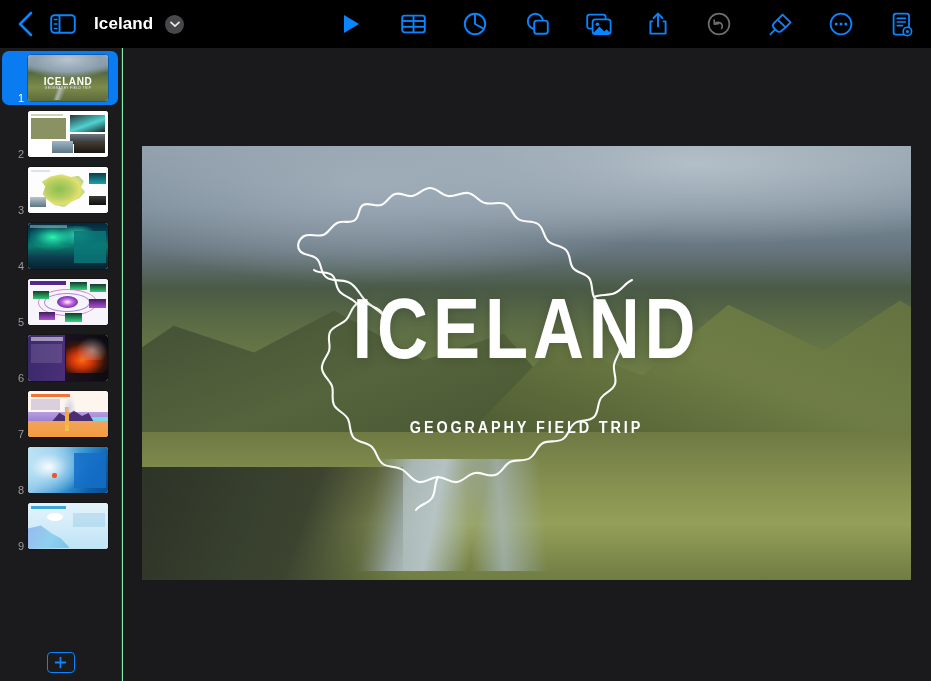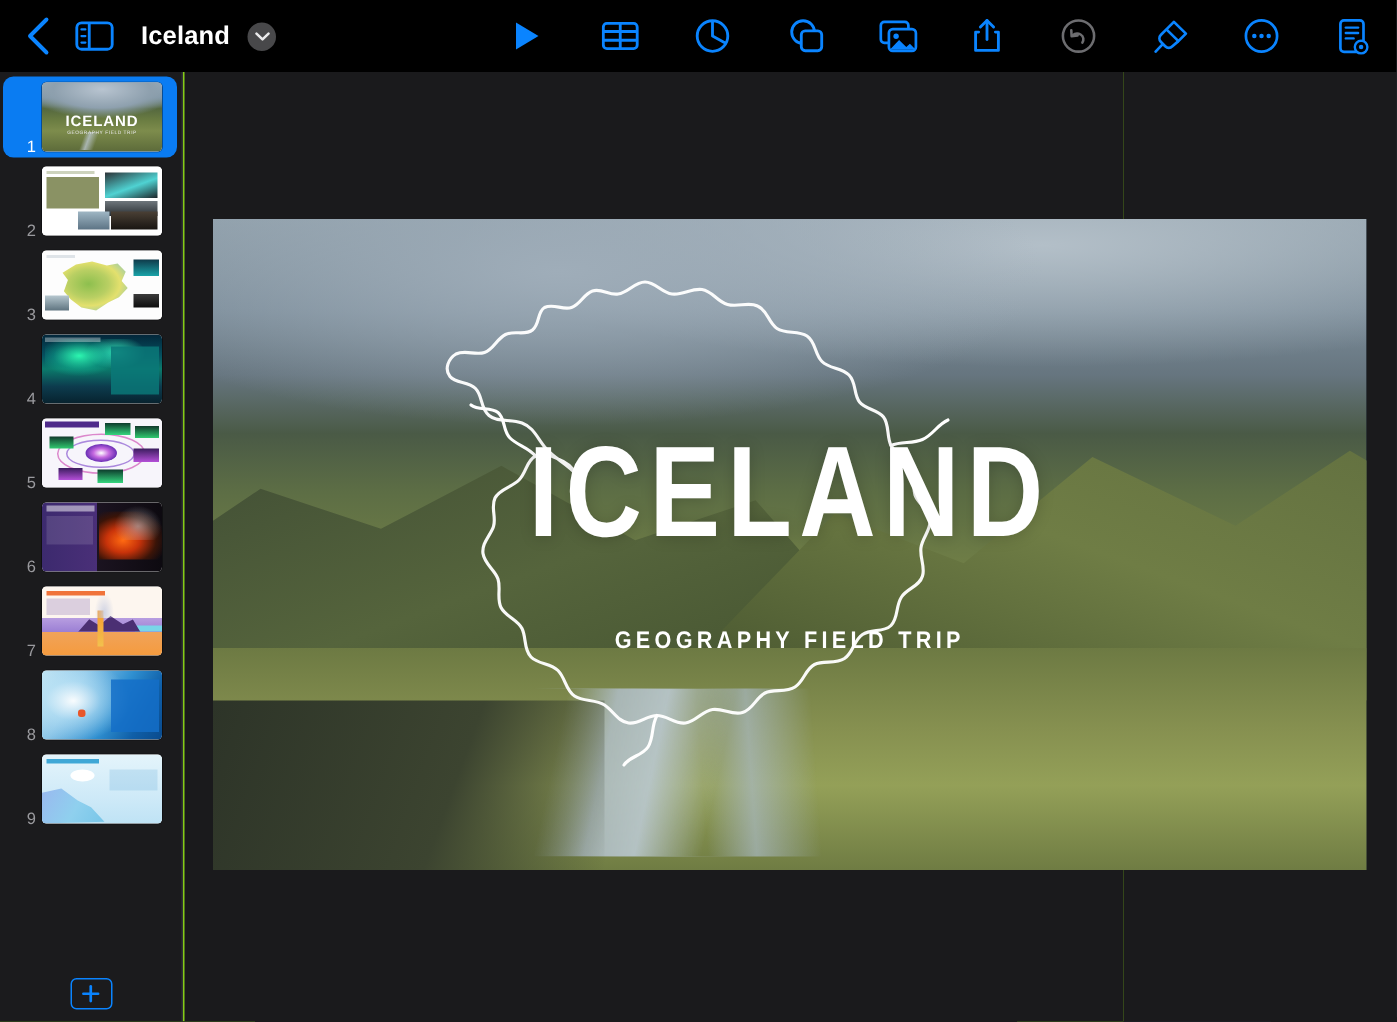--- a/index.html
+++ b/index.html
@@ -9,7 +9,7 @@
     font-family: "Liberation Sans", sans-serif;
     overflow: hidden;
   }
-  #app { position: relative; width: 749px; height: 681px; background: #84cc16; }
+  #app { position: relative; width: 749px; height: 681px; background: #86efac; }
 
   
   .toolbar {

